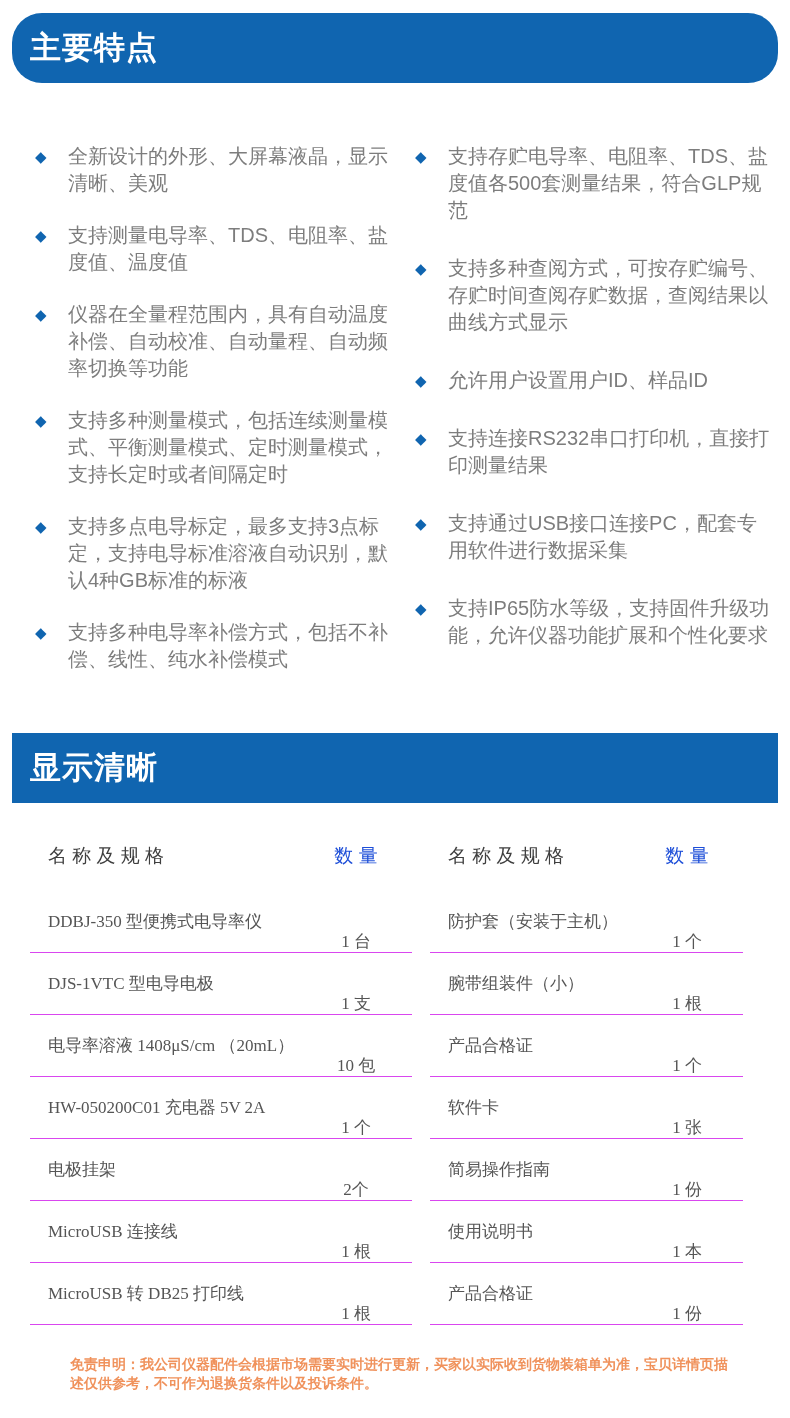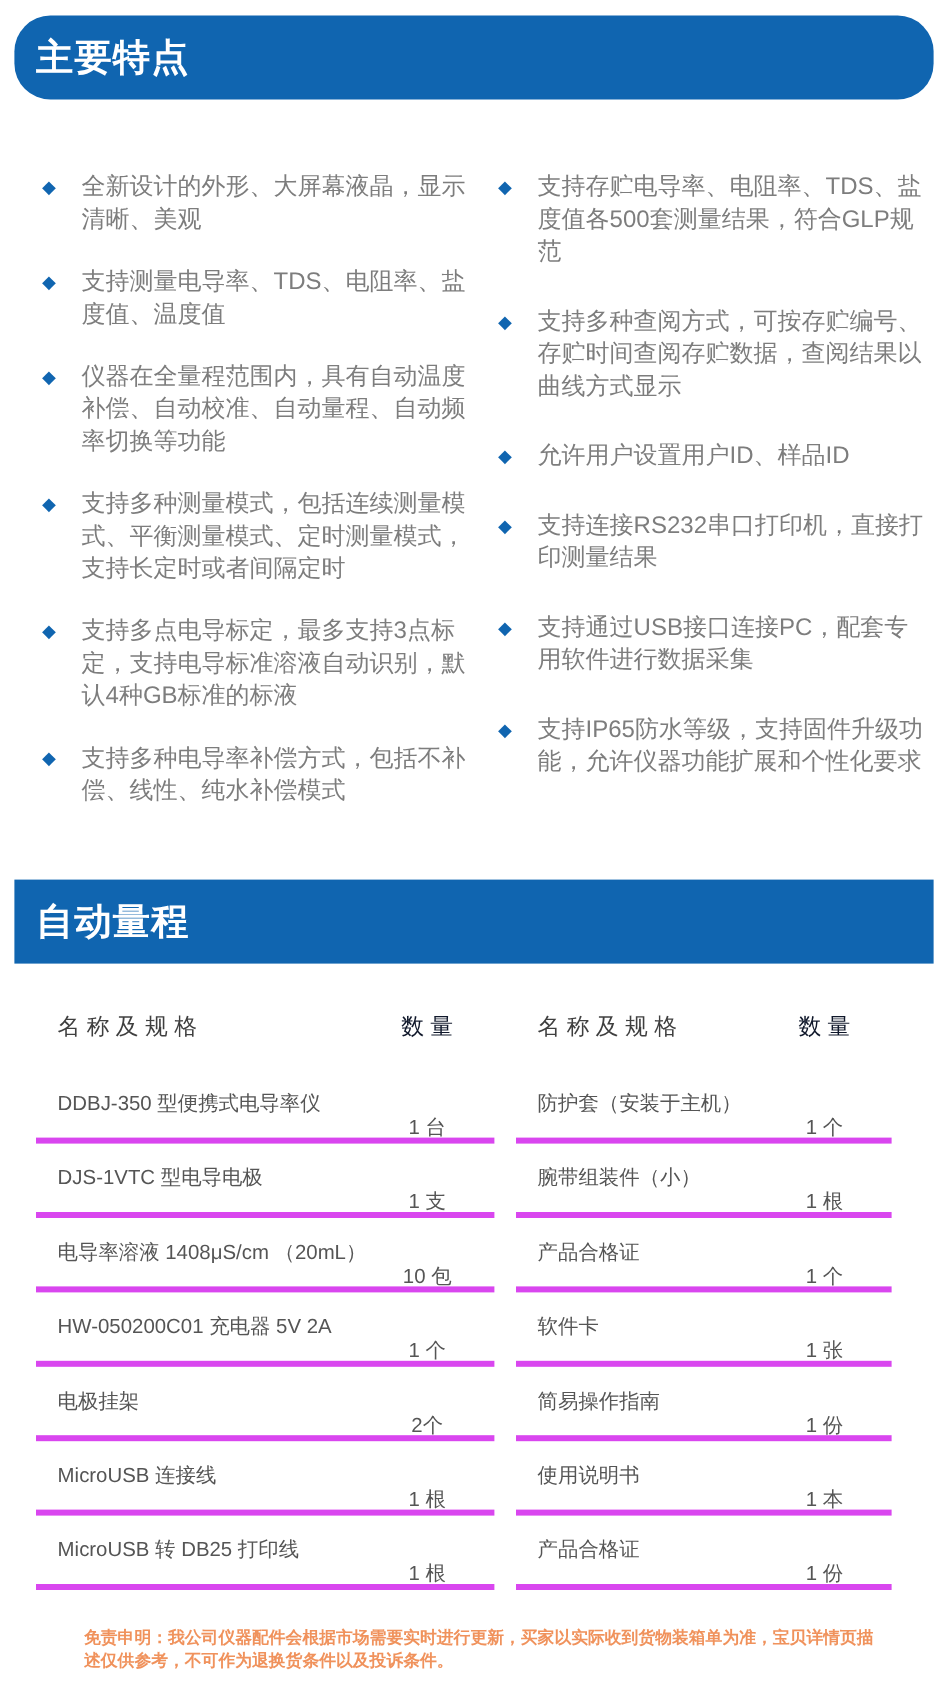--- a/index.html
+++ b/index.html
@@ -92,7 +92,7 @@
 </div>
 
 <div class="bar">
-  <span class="bar-title">自动量程</span>
+  <span class="bar-title">显示清晰</span>
 </div>
 
 <div class="tables">

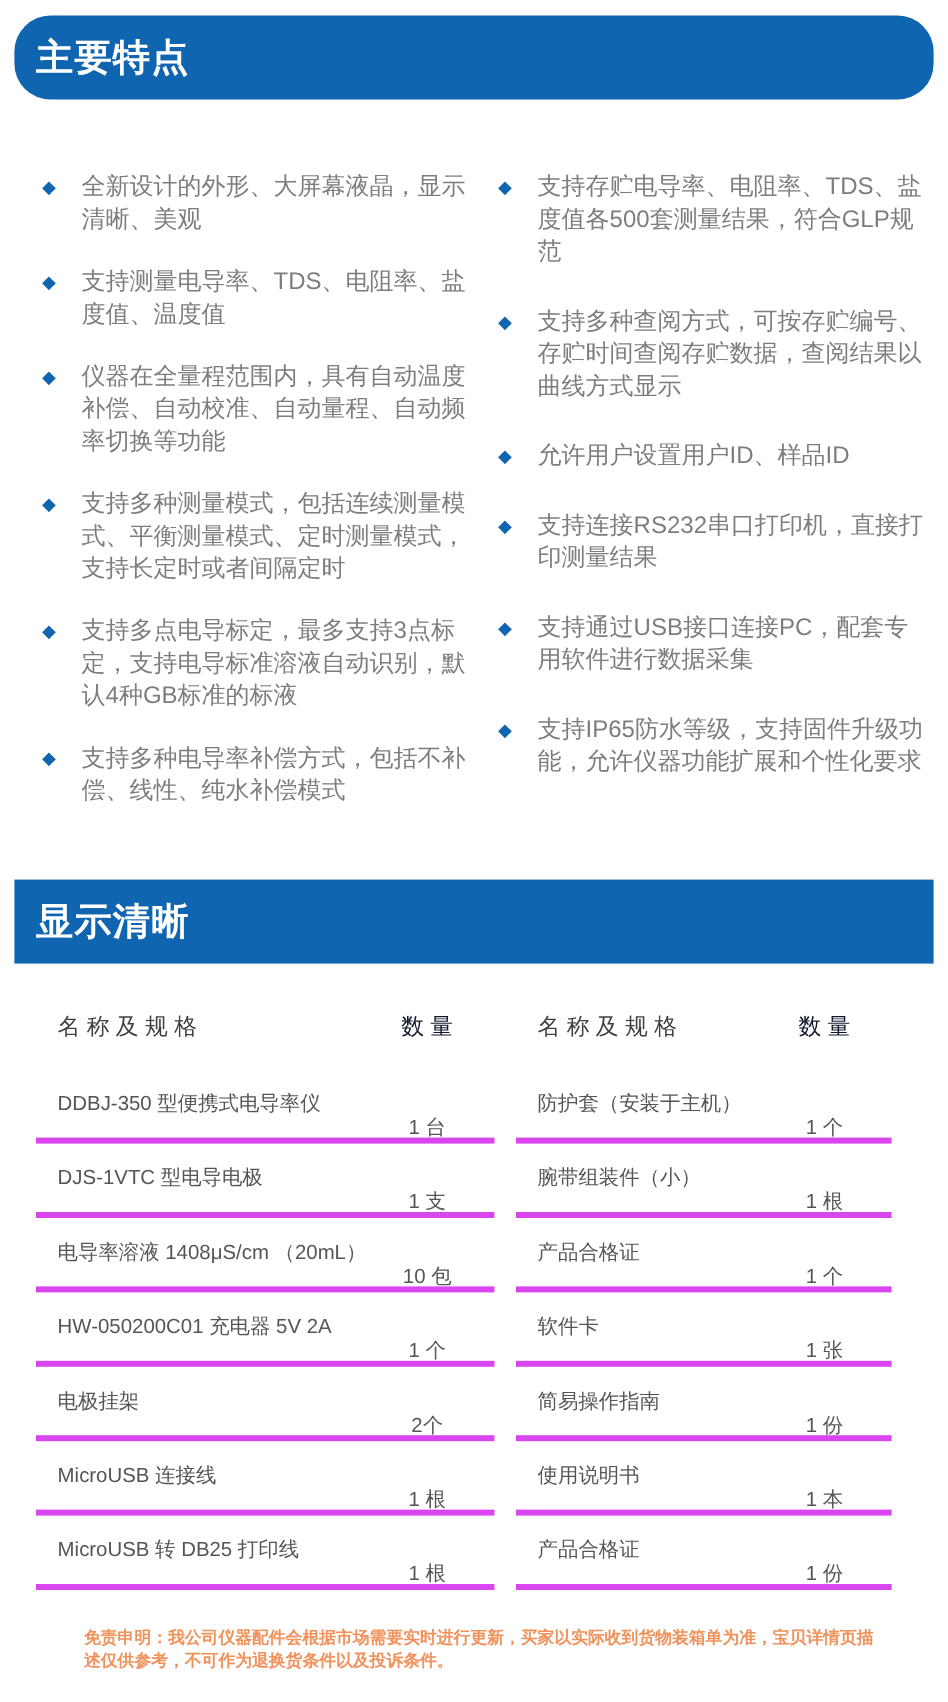--- a/index.html
+++ b/index.html
@@ -22,7 +22,7 @@
   .tbl-right { width:313px; margin-left:18px; }
   .thead { display:flex; align-items:center; padding:12px 20px 22px 18px; }
   .hname { flex:1; font-size:19px; color:#3f3f3f; font-weight:500; }
-  .hqty { width:72px; text-align:center; font-size:19px; color:#0f172a; font-weight:500; }
+  .hqty { width:72px; text-align:center; font-size:19px; color:#1d4ed8; font-weight:500; }
   .trow { display:flex; align-items:center; height:62px; border-bottom:5px solid #d946ef; padding:0 20px 0 18px; box-sizing:border-box; }
   .rname { flex:1; font-size:17px; color:#555555; }
   .rqty { width:72px; text-align:center; font-size:17px; color:#555555;margin-top:40px; }

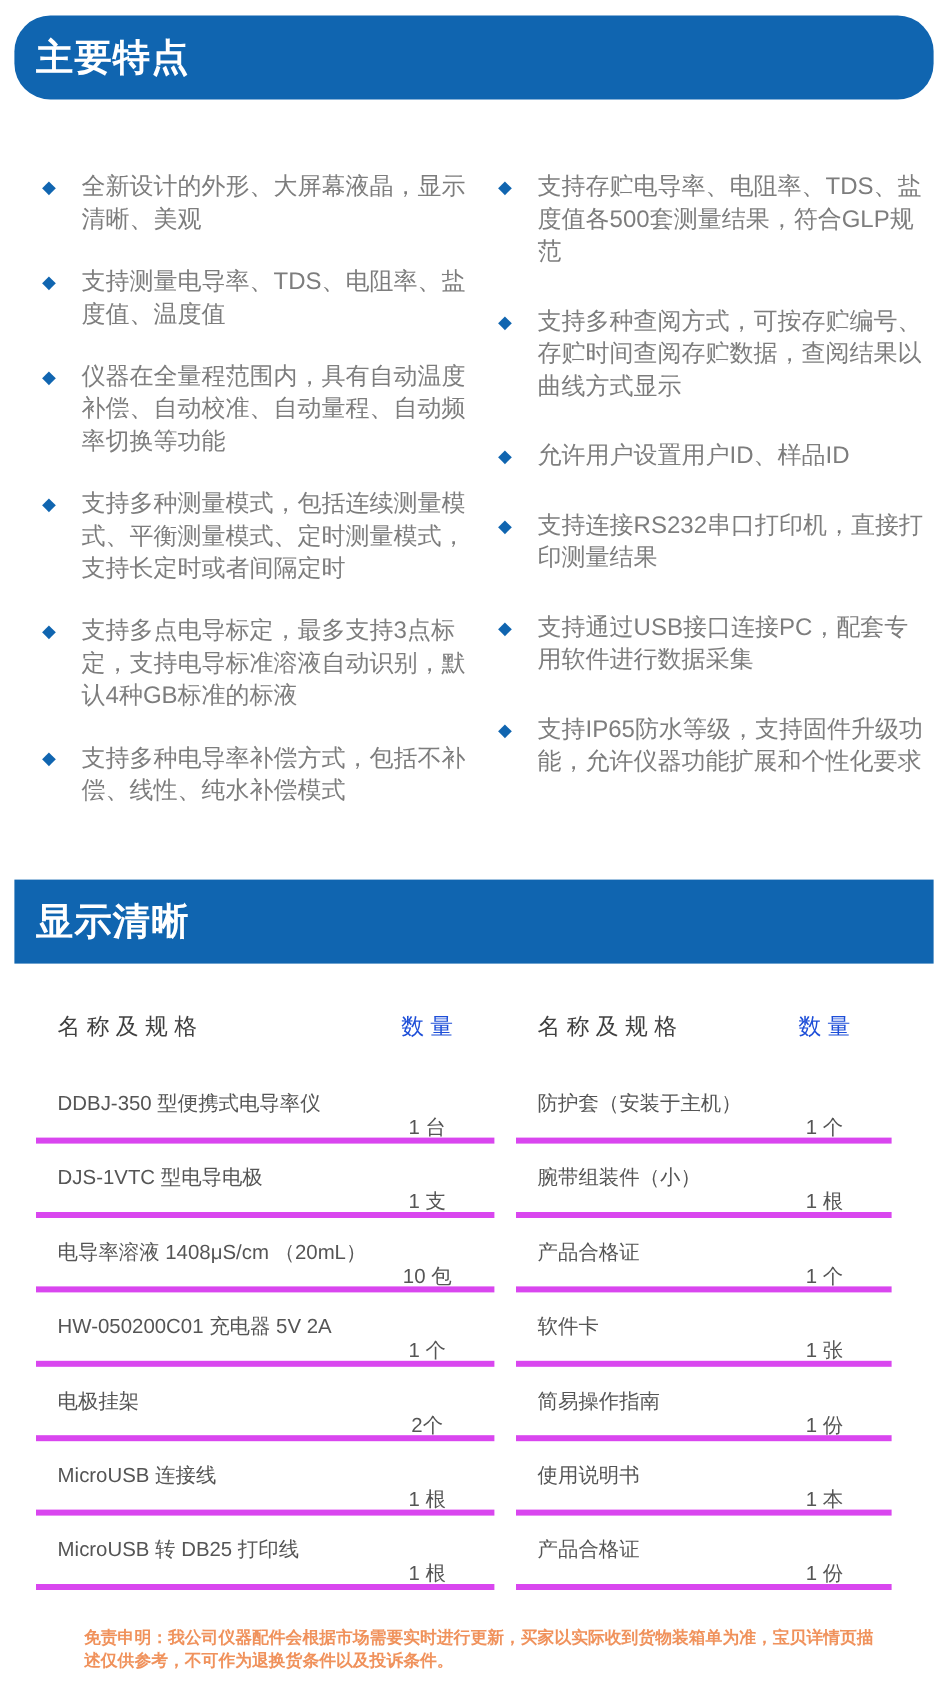--- a/index.html
+++ b/index.html
@@ -23,7 +23,7 @@
   .thead { display:flex; align-items:center; padding:12px 20px 22px 18px; }
   .hname { flex:1; font-size:19px; color:#3f3f3f; font-weight:500; }
   .hqty { width:72px; text-align:center; font-size:19px; color:#1d4ed8; font-weight:500; }
-  .trow { display:flex; align-items:center; height:62px; border-bottom:5px solid #d946ef; padding:0 20px 0 18px; box-sizing:border-box; }
+  .trow { display:flex; align-items:center; height:62px; border-bottom:1px solid #d946ef; padding:0 20px 0 18px; box-sizing:border-box;font-family:Liberation Serif, serif; }
   .rname { flex:1; font-size:17px; color:#555555; }
   .rqty { width:72px; text-align:center; font-size:17px; color:#555555;margin-top:40px; }
 

